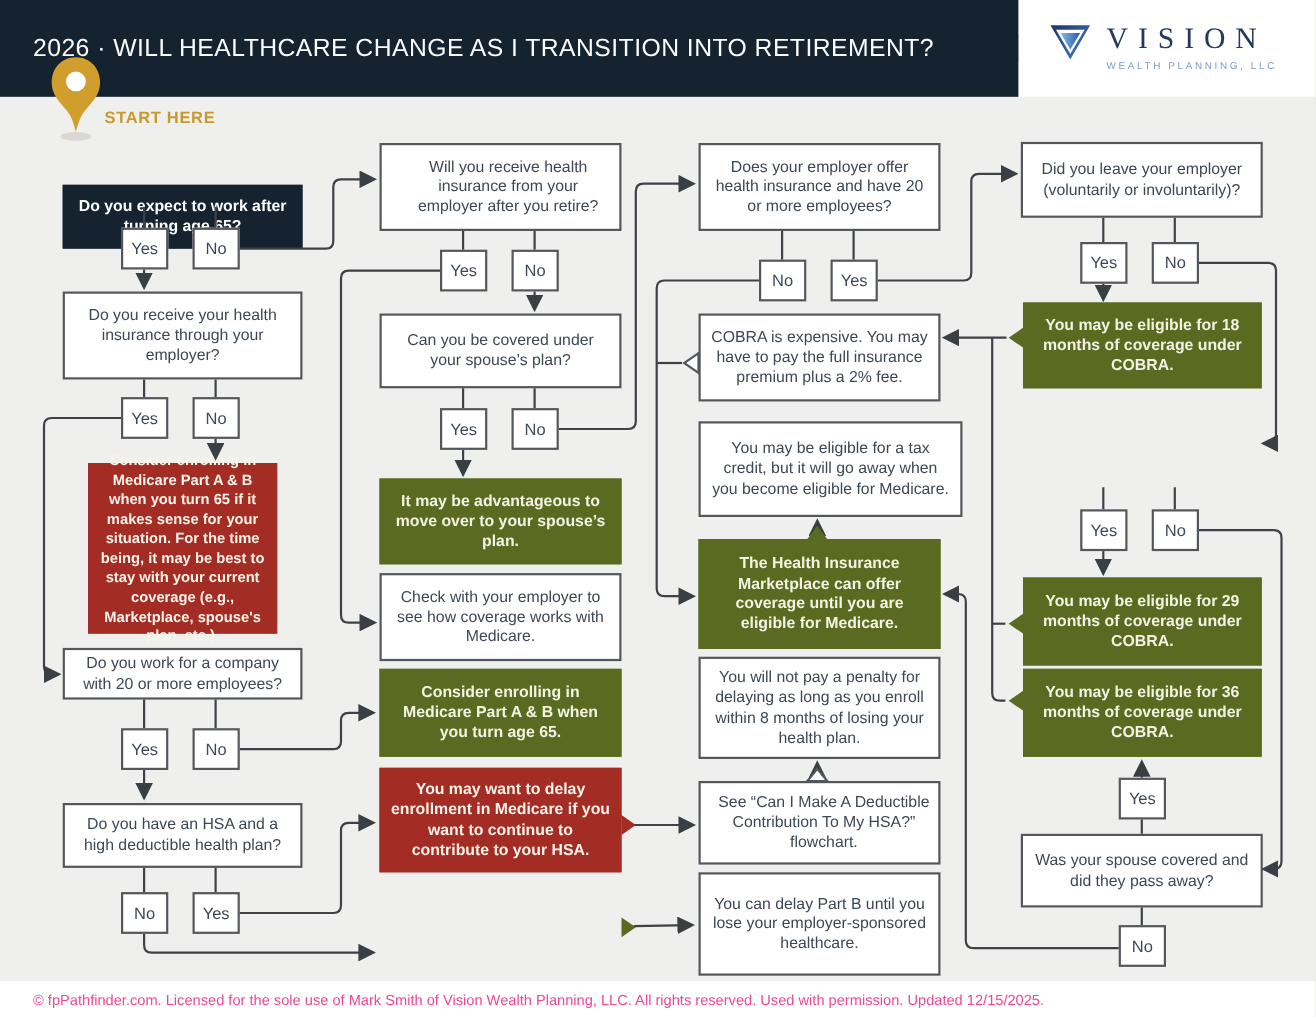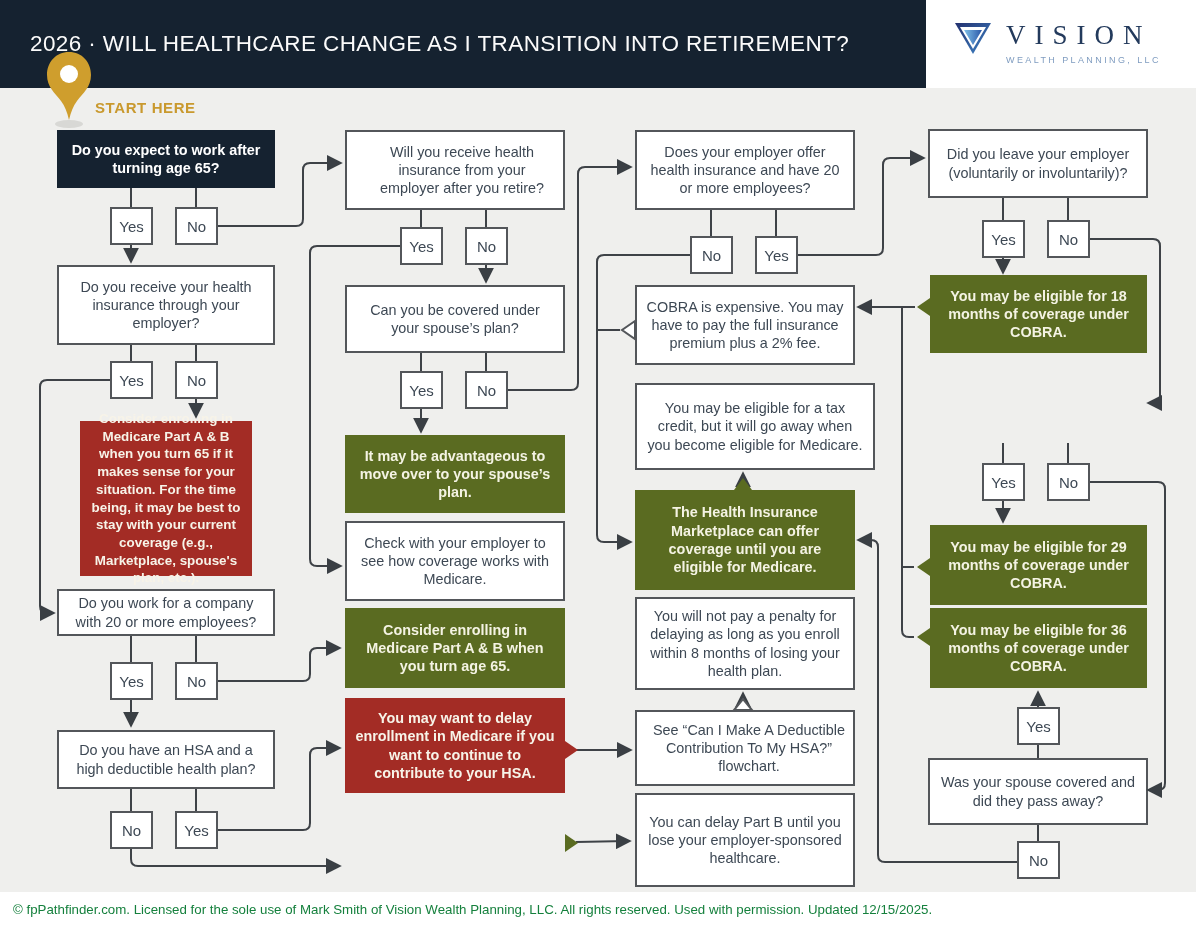--- a/index.html
+++ b/index.html
@@ -26,7 +26,7 @@
   .box{position:absolute;box-sizing:border-box;background:#ffffff;border:2px solid #53565a;
        color:#3d4854;display:flex;align-items:center;justify-content:center;text-align:center;
        font-size:14.4px;line-height:1.27;padding:4px 8px;}
-  .navy{background:#152230;border-color:#152230;color:#ffffff;font-weight:bold;}
+  .navy{background:#152230;border-color:#152230;color:#ffffff;font-weight:bold;margin-top:38px;}
   .red{background:#a32c25;border-color:#a32c25;color:#f7f3e8;font-weight:bold;}
   .green{background:#5a6b21;border-color:#5a6b21;color:#f4f3e3;font-weight:bold;}
   .small{font-size:13.4px;line-height:1.32;}

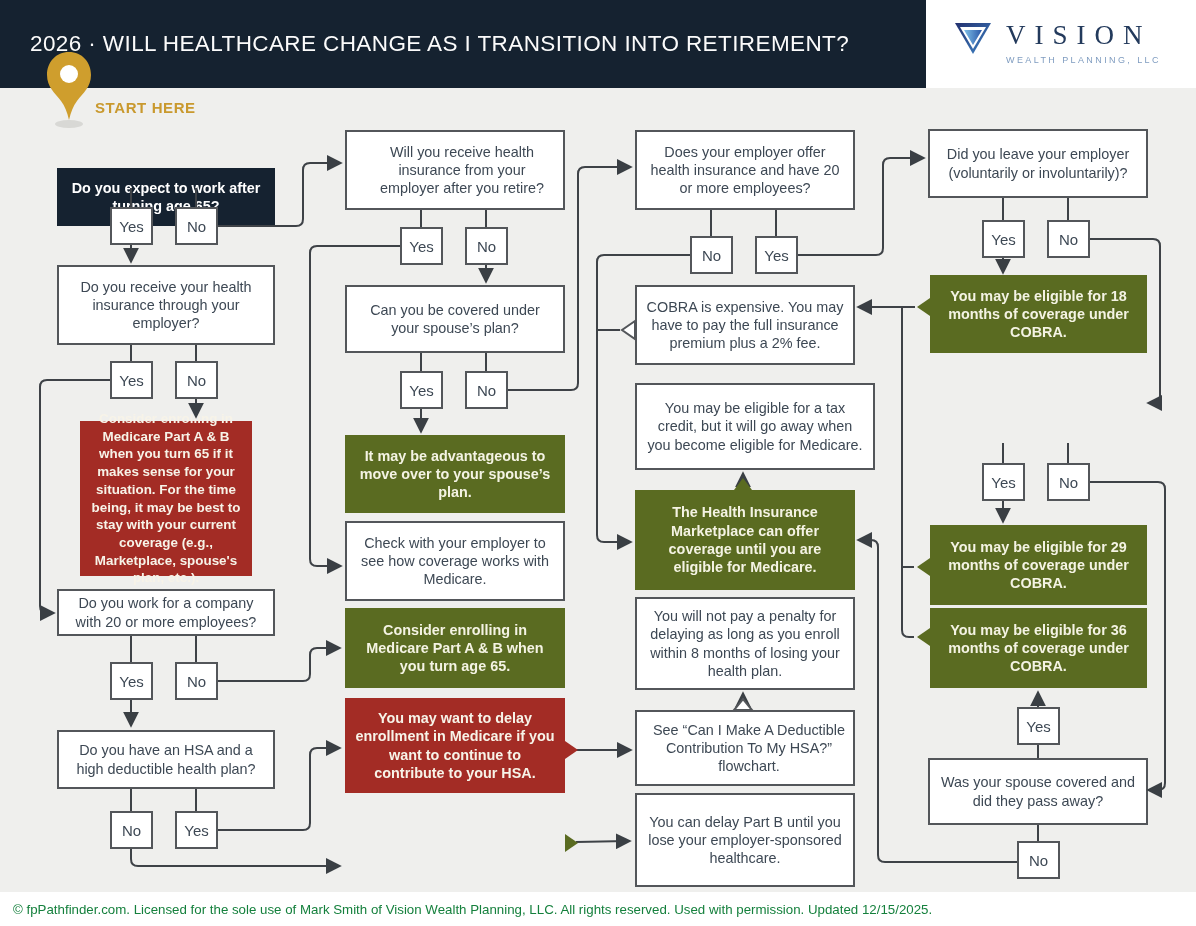--- a/index.html
+++ b/index.html
@@ -21,7 +21,7 @@
   
   #footer{position:absolute;left:0;top:892px;width:1196px;height:34px;background:#ffffff;
           display:flex;align-items:center;}
-  #footer span{margin-left:13px;font-size:13.3px;color:#15803d;}
+  #footer span{margin-left:30px;font-size:13.3px;color:#ec4899;}
   
   .box{position:absolute;box-sizing:border-box;background:#ffffff;border:2px solid #53565a;
        color:#3d4854;display:flex;align-items:center;justify-content:center;text-align:center;

